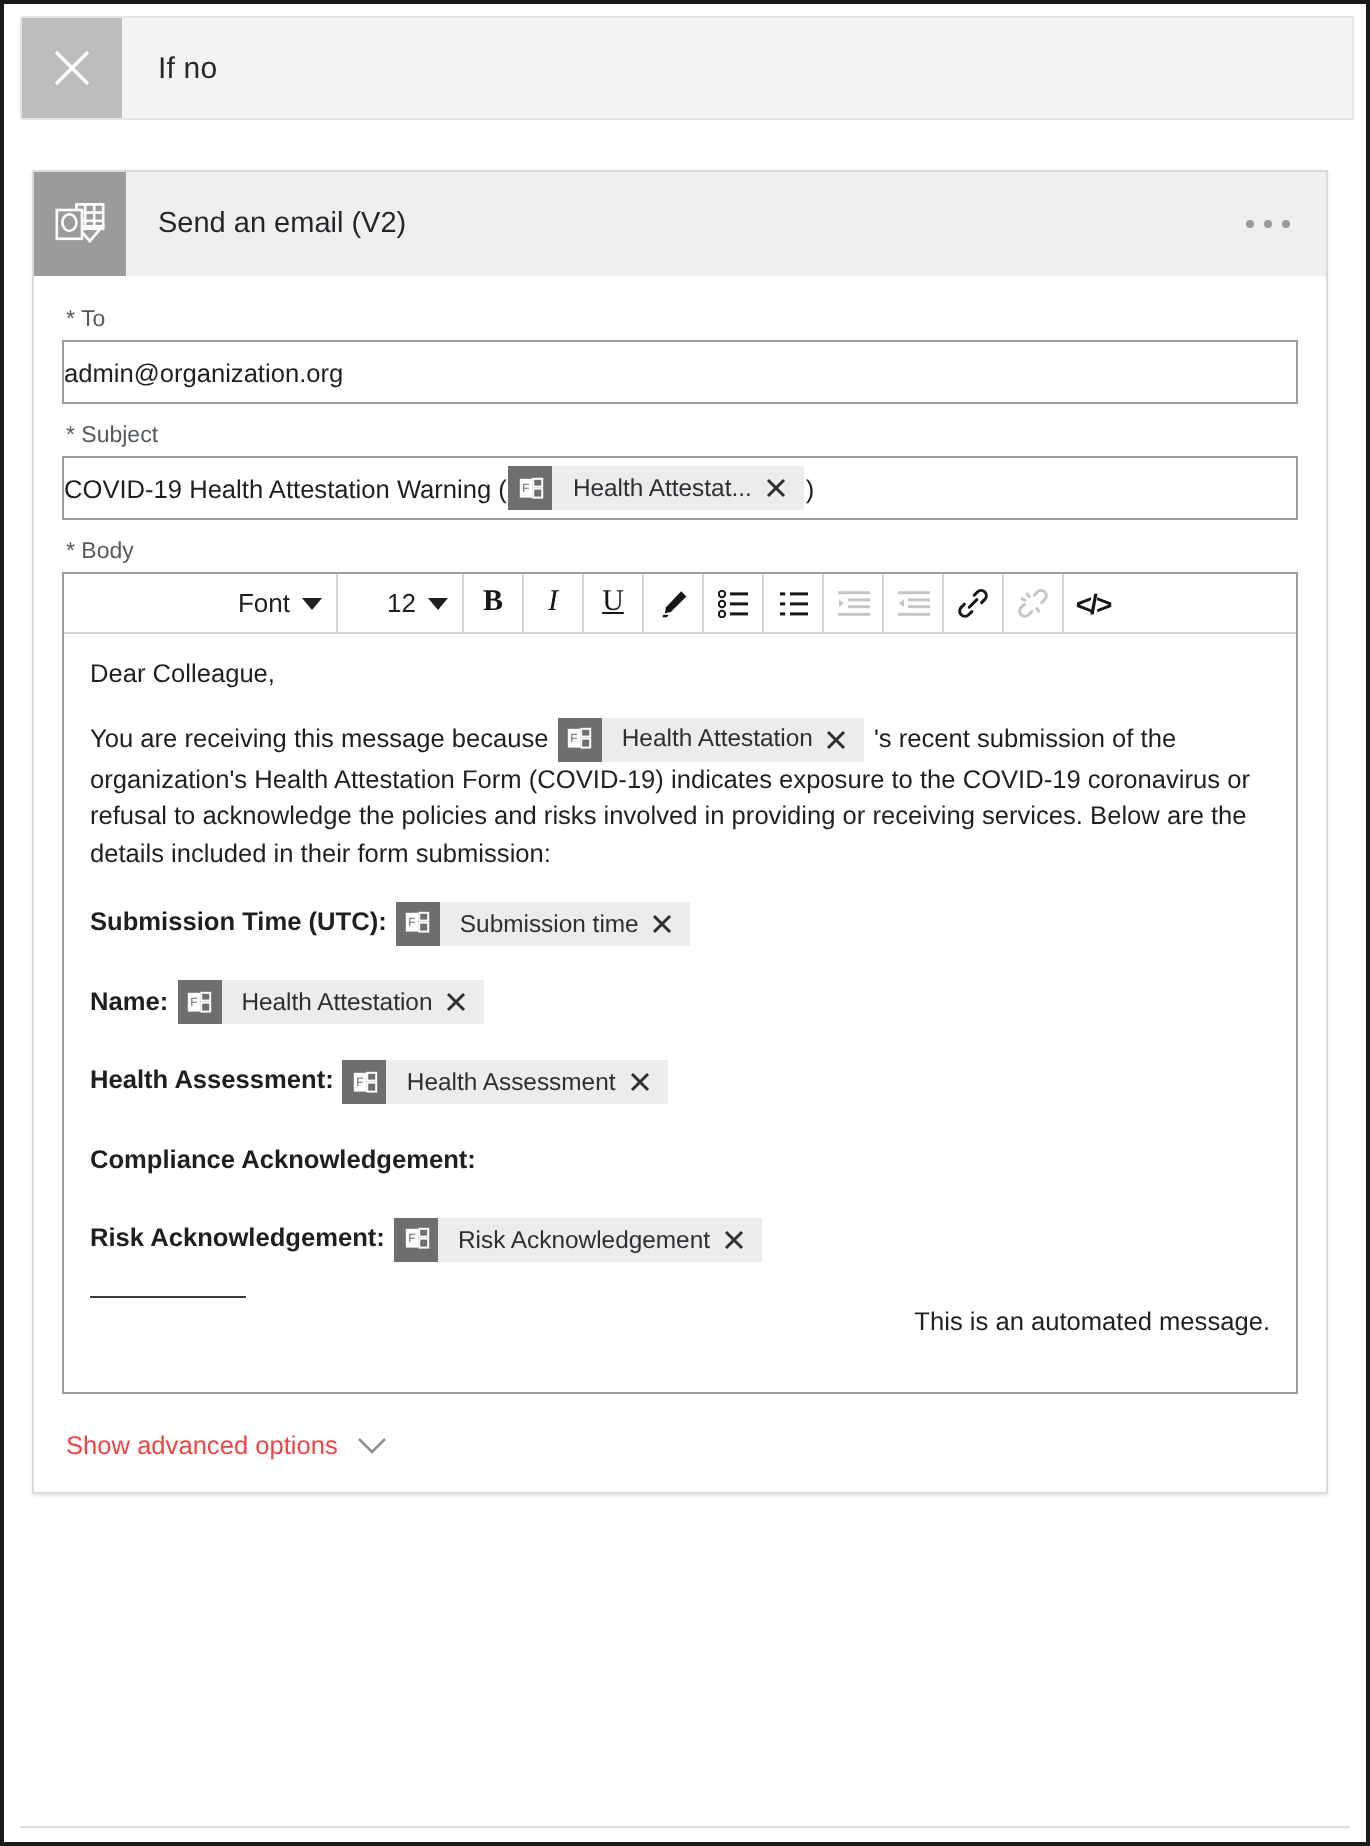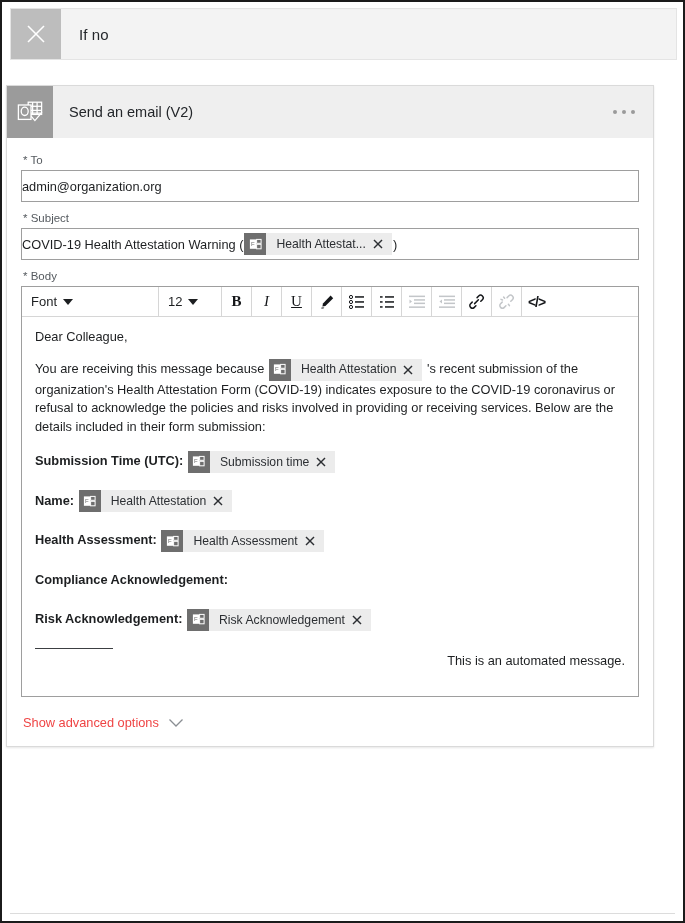--- a/index.html
+++ b/index.html
@@ -43,7 +43,7 @@
 
   
   .card{
-    position:absolute;left:4px;top:83px;width:648px;
+    position:absolute;left:14px;top:83px;width:648px;
     background:#ffffff;
     border:1px solid #dadada;
     box-sizing:border-box;

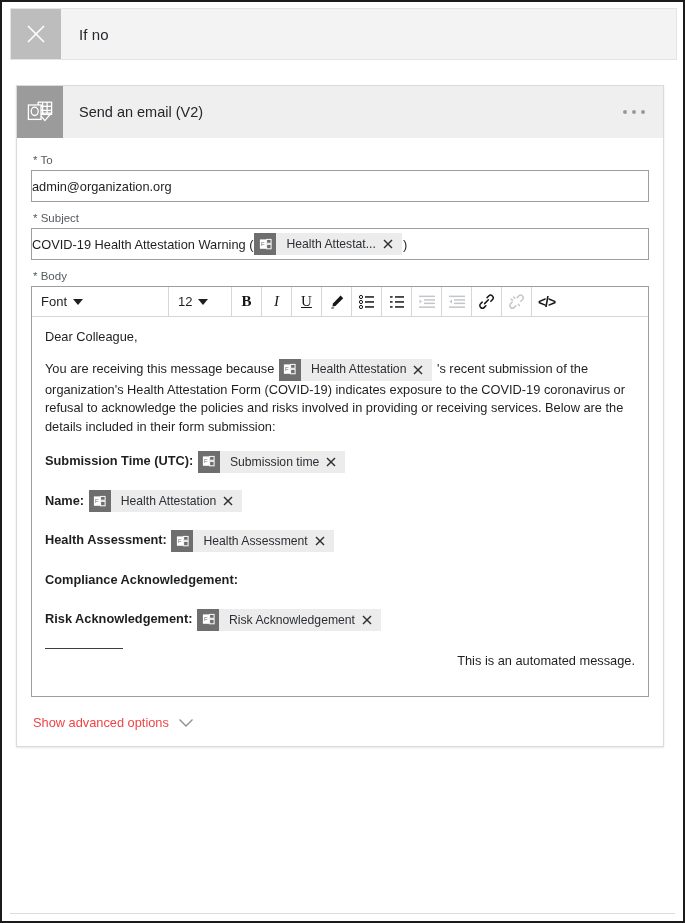--- a/index.html
+++ b/index.html
@@ -131,7 +131,7 @@
     background:#fff;
   }
   .tb-sel{
-    display:flex;align-items:center;justify-content:flex-start;
+    display:flex;align-items:center;justify-content:flex-end;
     border-right:1px solid #d6d6d6;
     padding:0 7px 0 9px;
     font-size:13px;color:#1d1f21;

